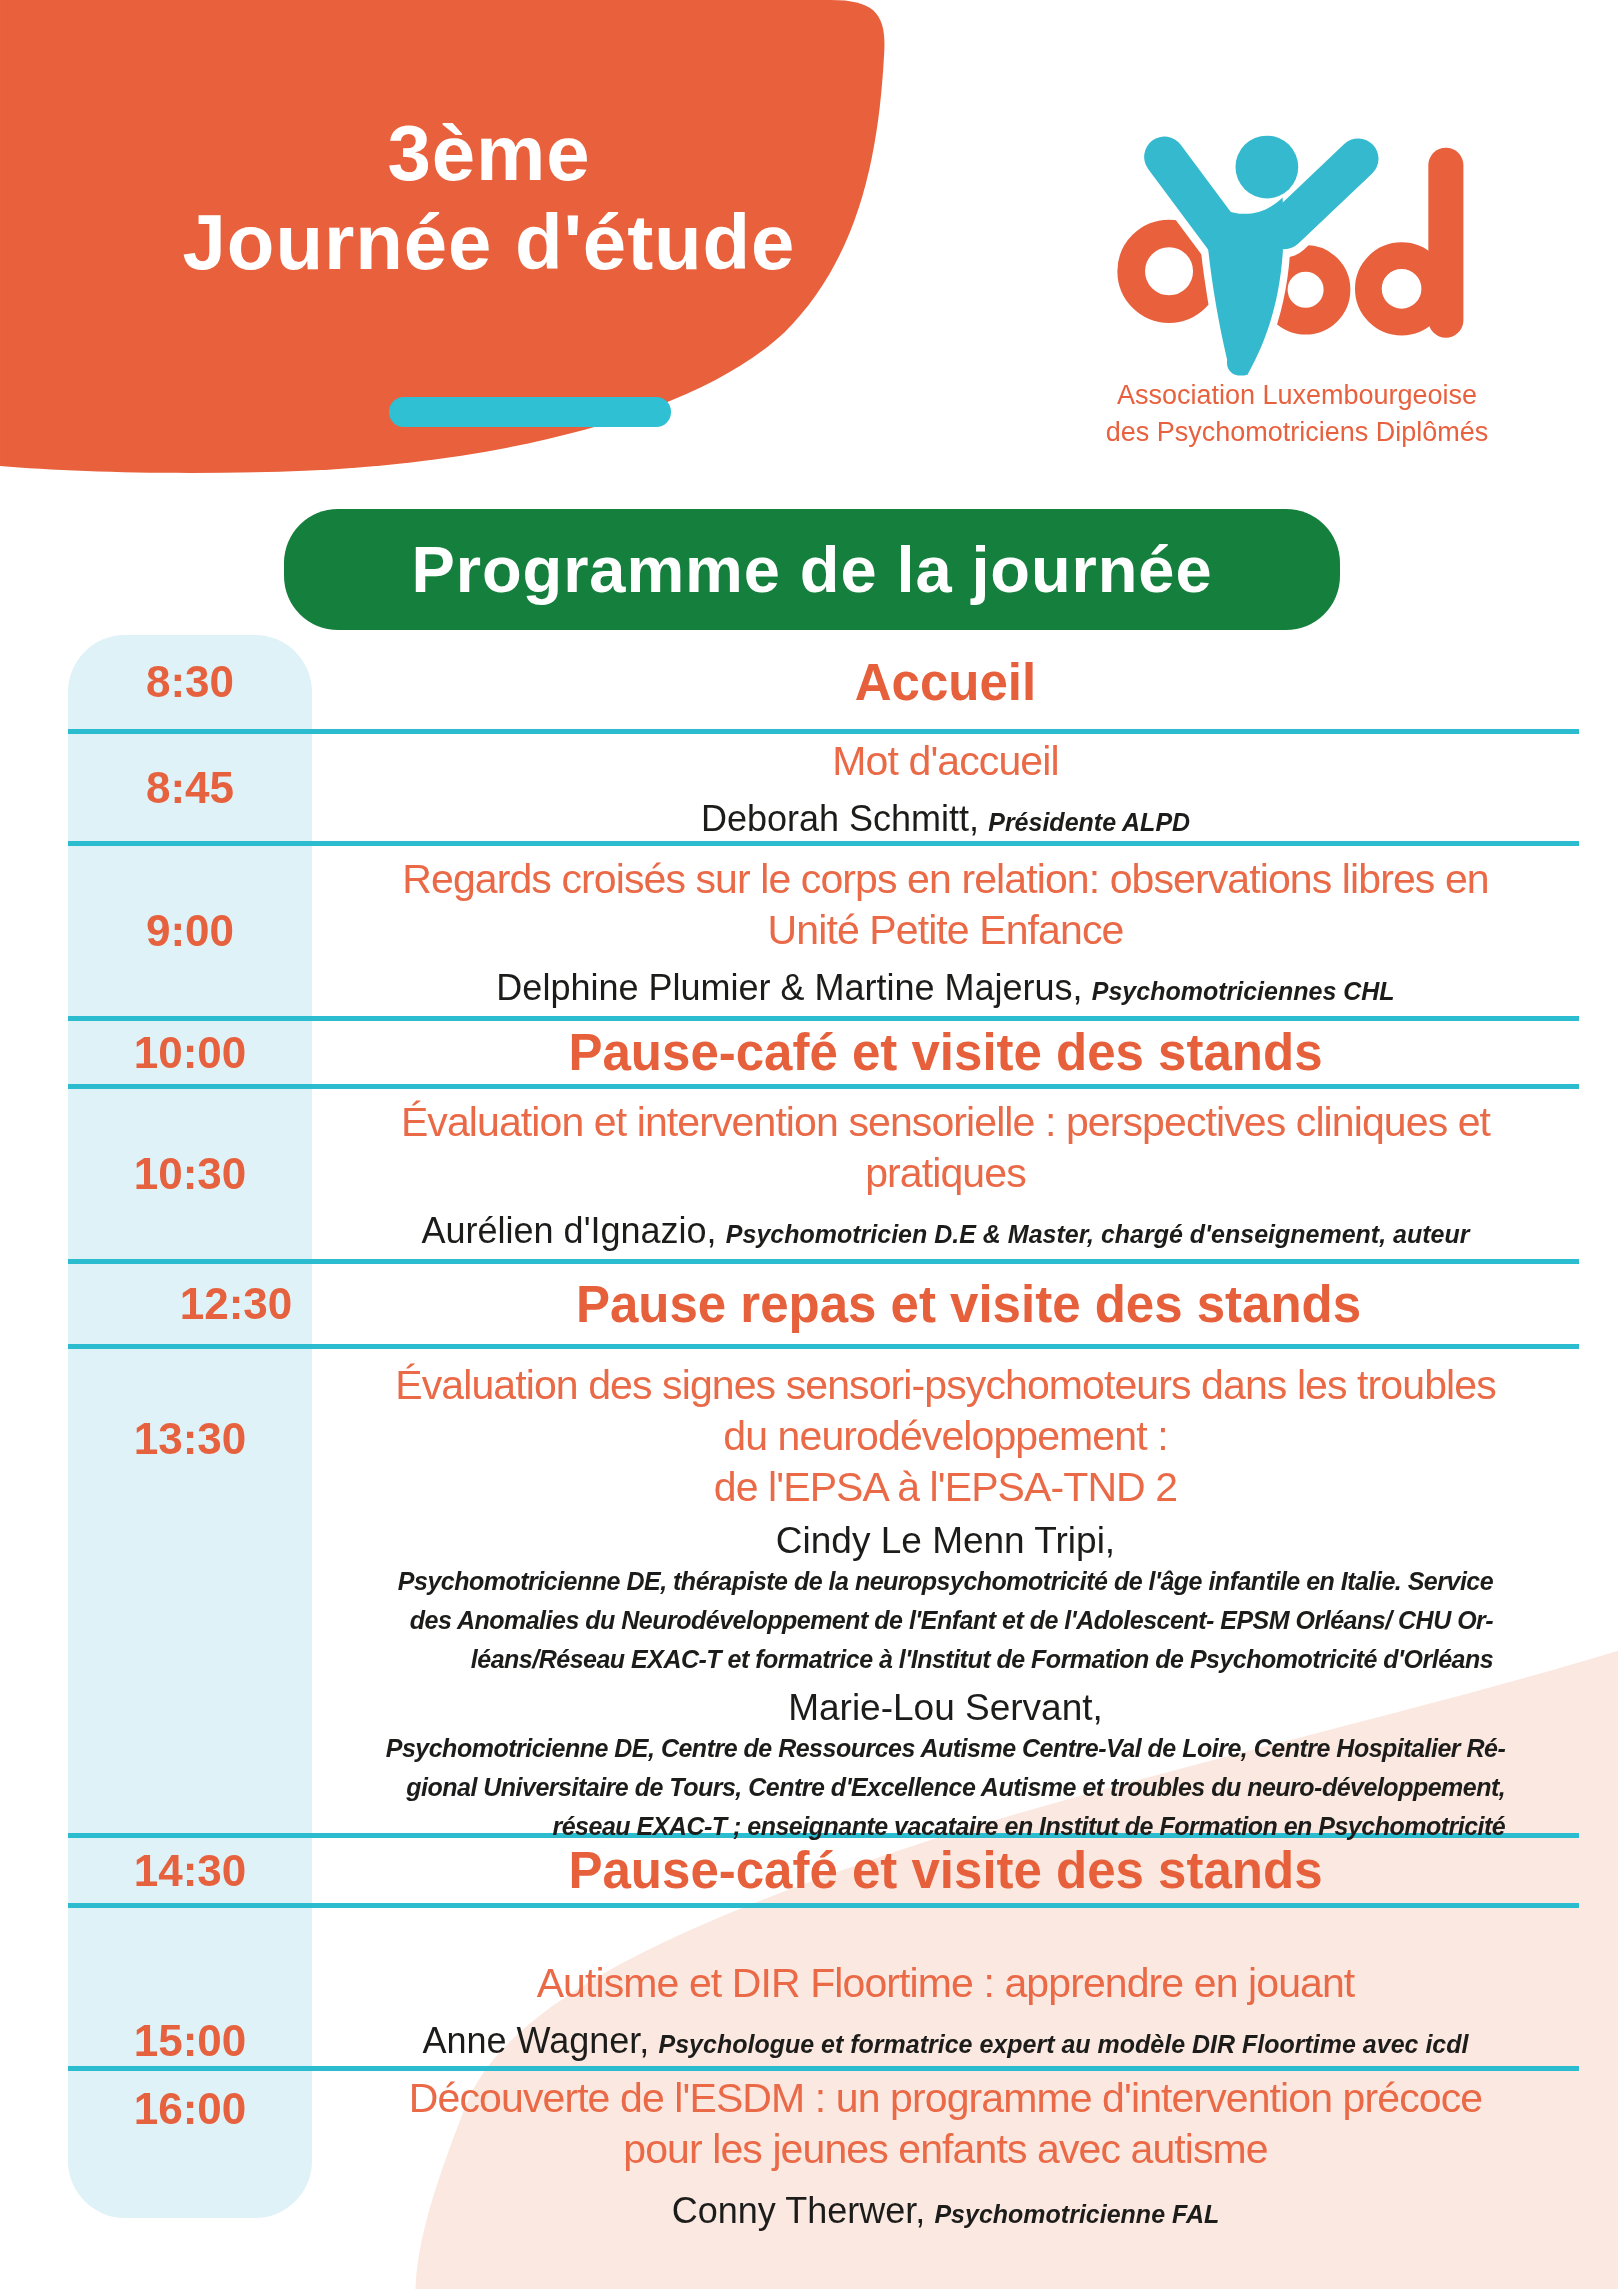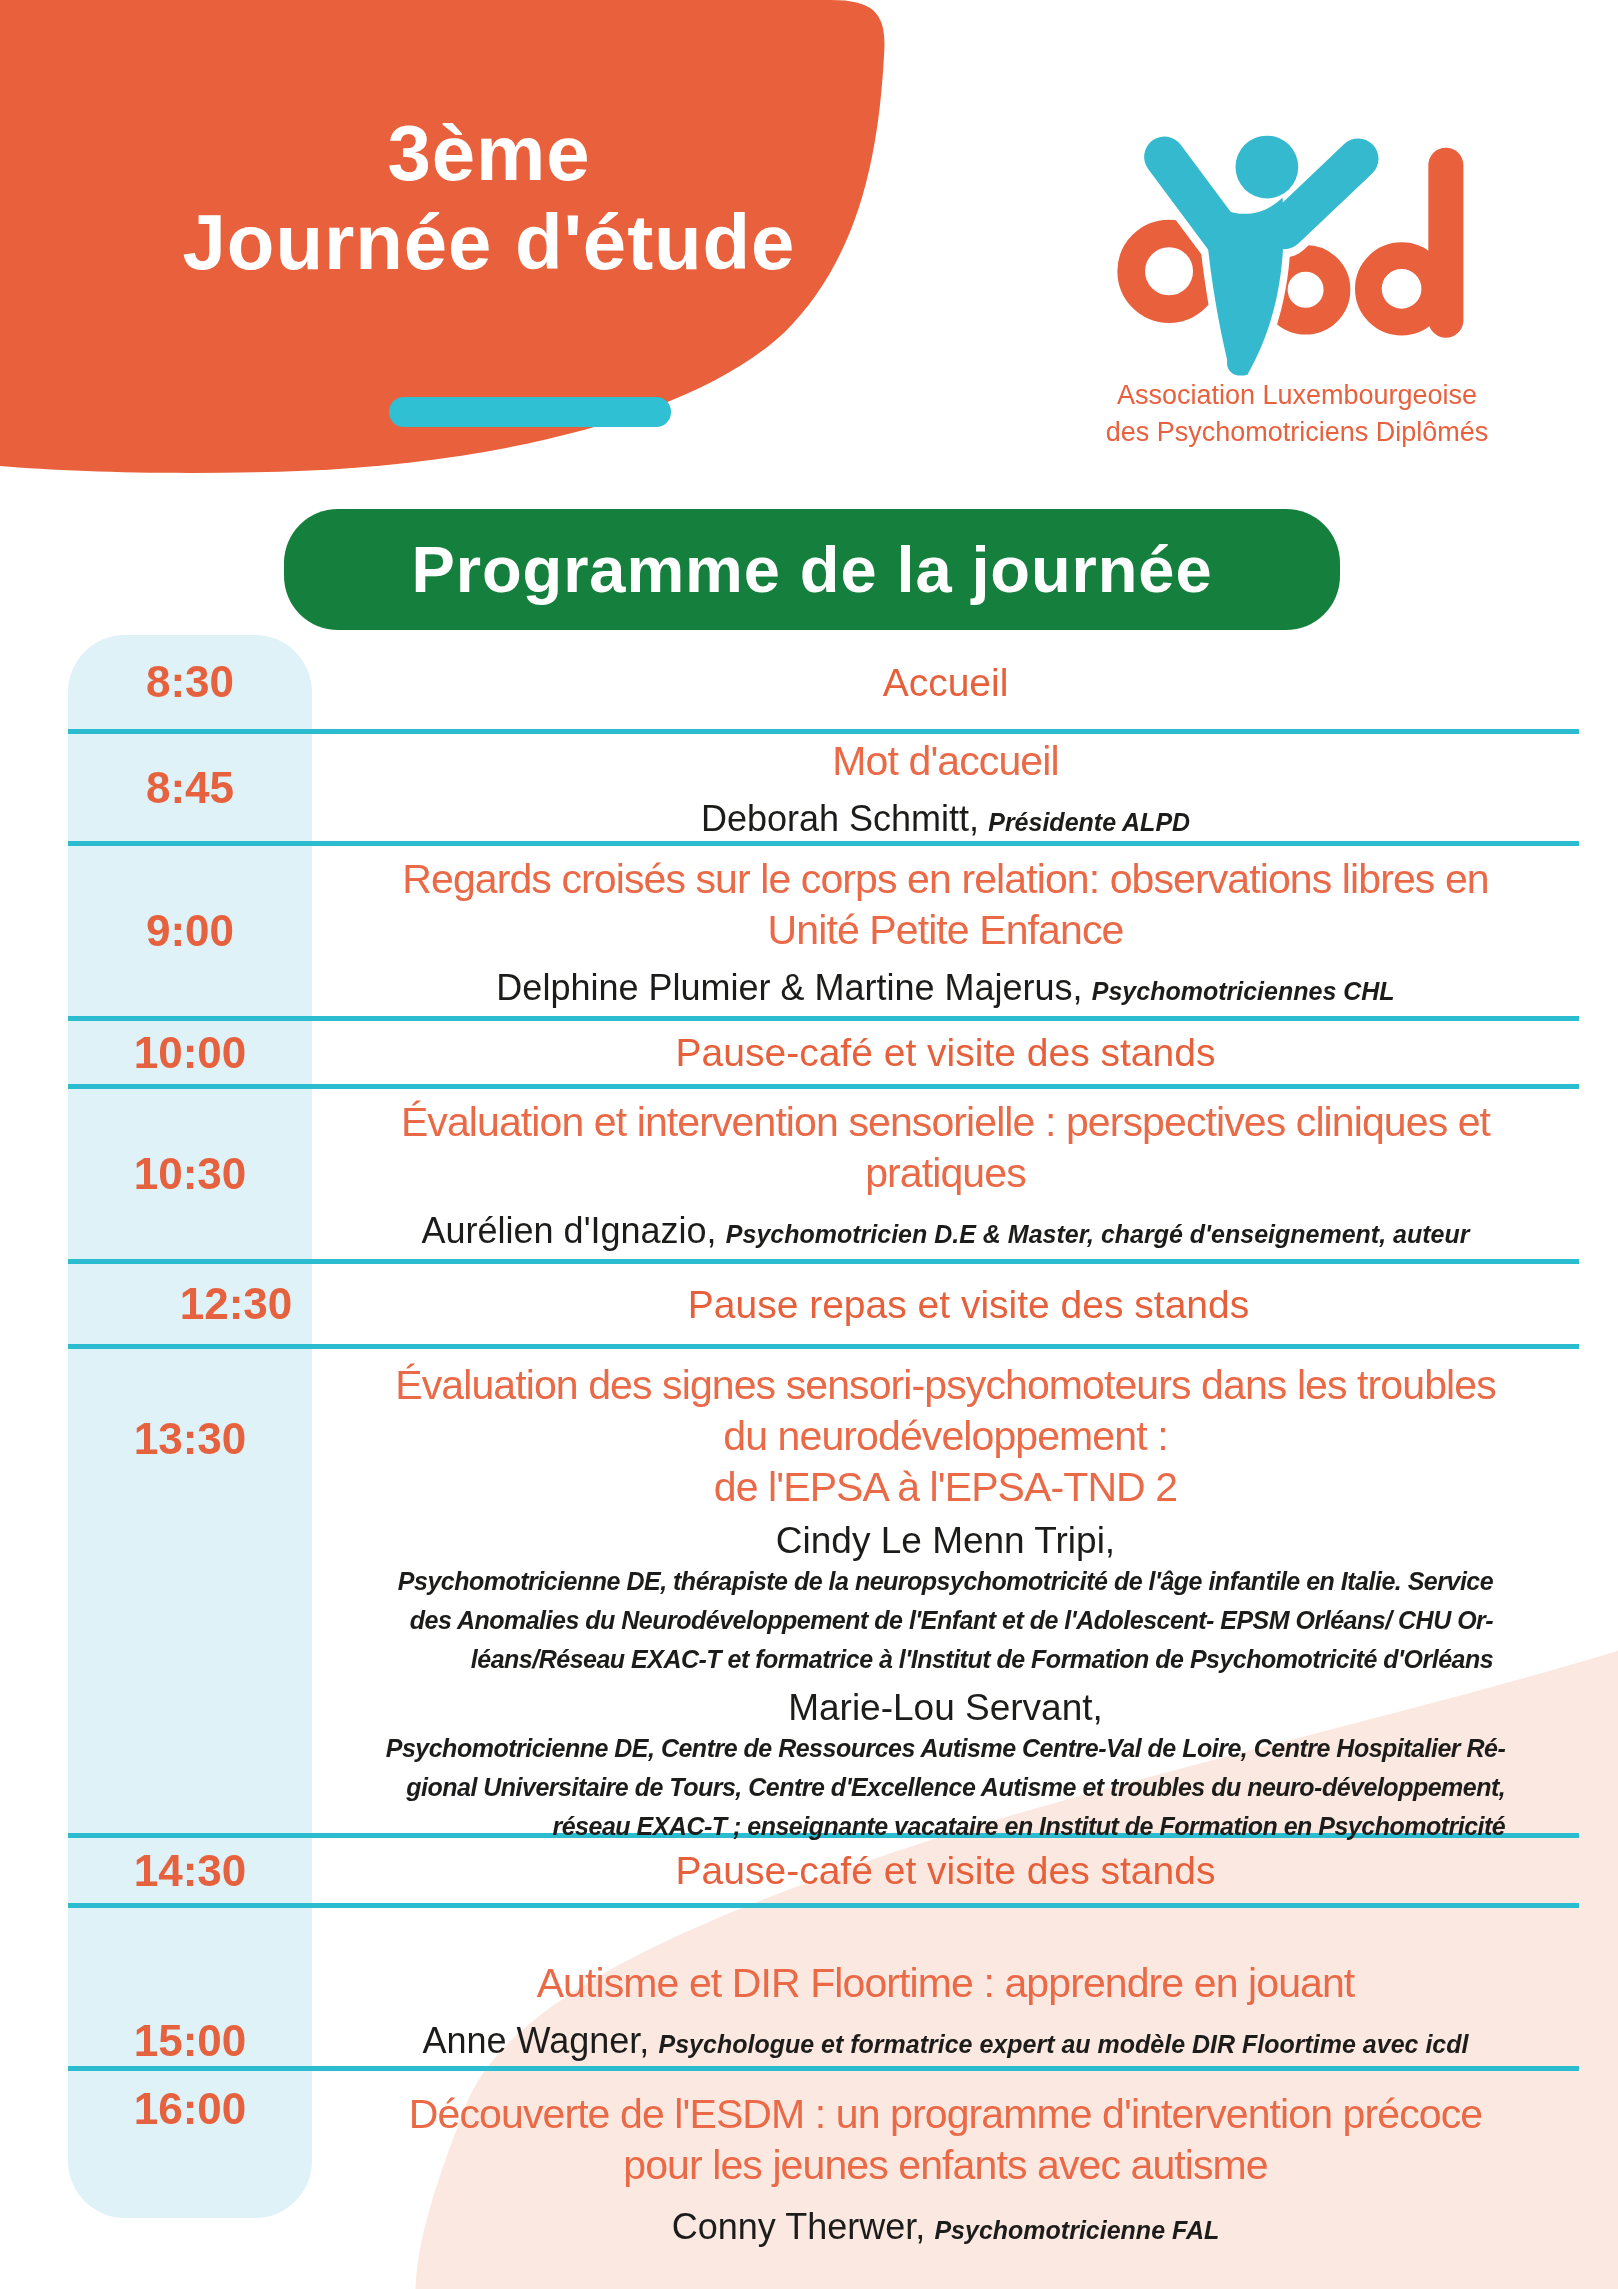--- a/index.html
+++ b/index.html
@@ -53,7 +53,7 @@
   }
   .title { color:#ea6a47; font-size:41px; line-height:51px; letter-spacing:-0.9px;
            text-align:center; white-space:pre-line; font-weight:400; }
-  .title.bold { color:#e6603c; font-weight:400; font-size:39px; letter-spacing:0; }
+  .title.bold { color:#e6603c; font-weight:700; font-size:51px; letter-spacing:0; }
   .speaker { margin-top:11px; text-align:center; color:#1c1c1a; }
   .sp-name { font-size:36px; font-weight:400; }
   .sp-role { font-size:25px; font-weight:700; font-style:italic; margin-left:9.2px; }

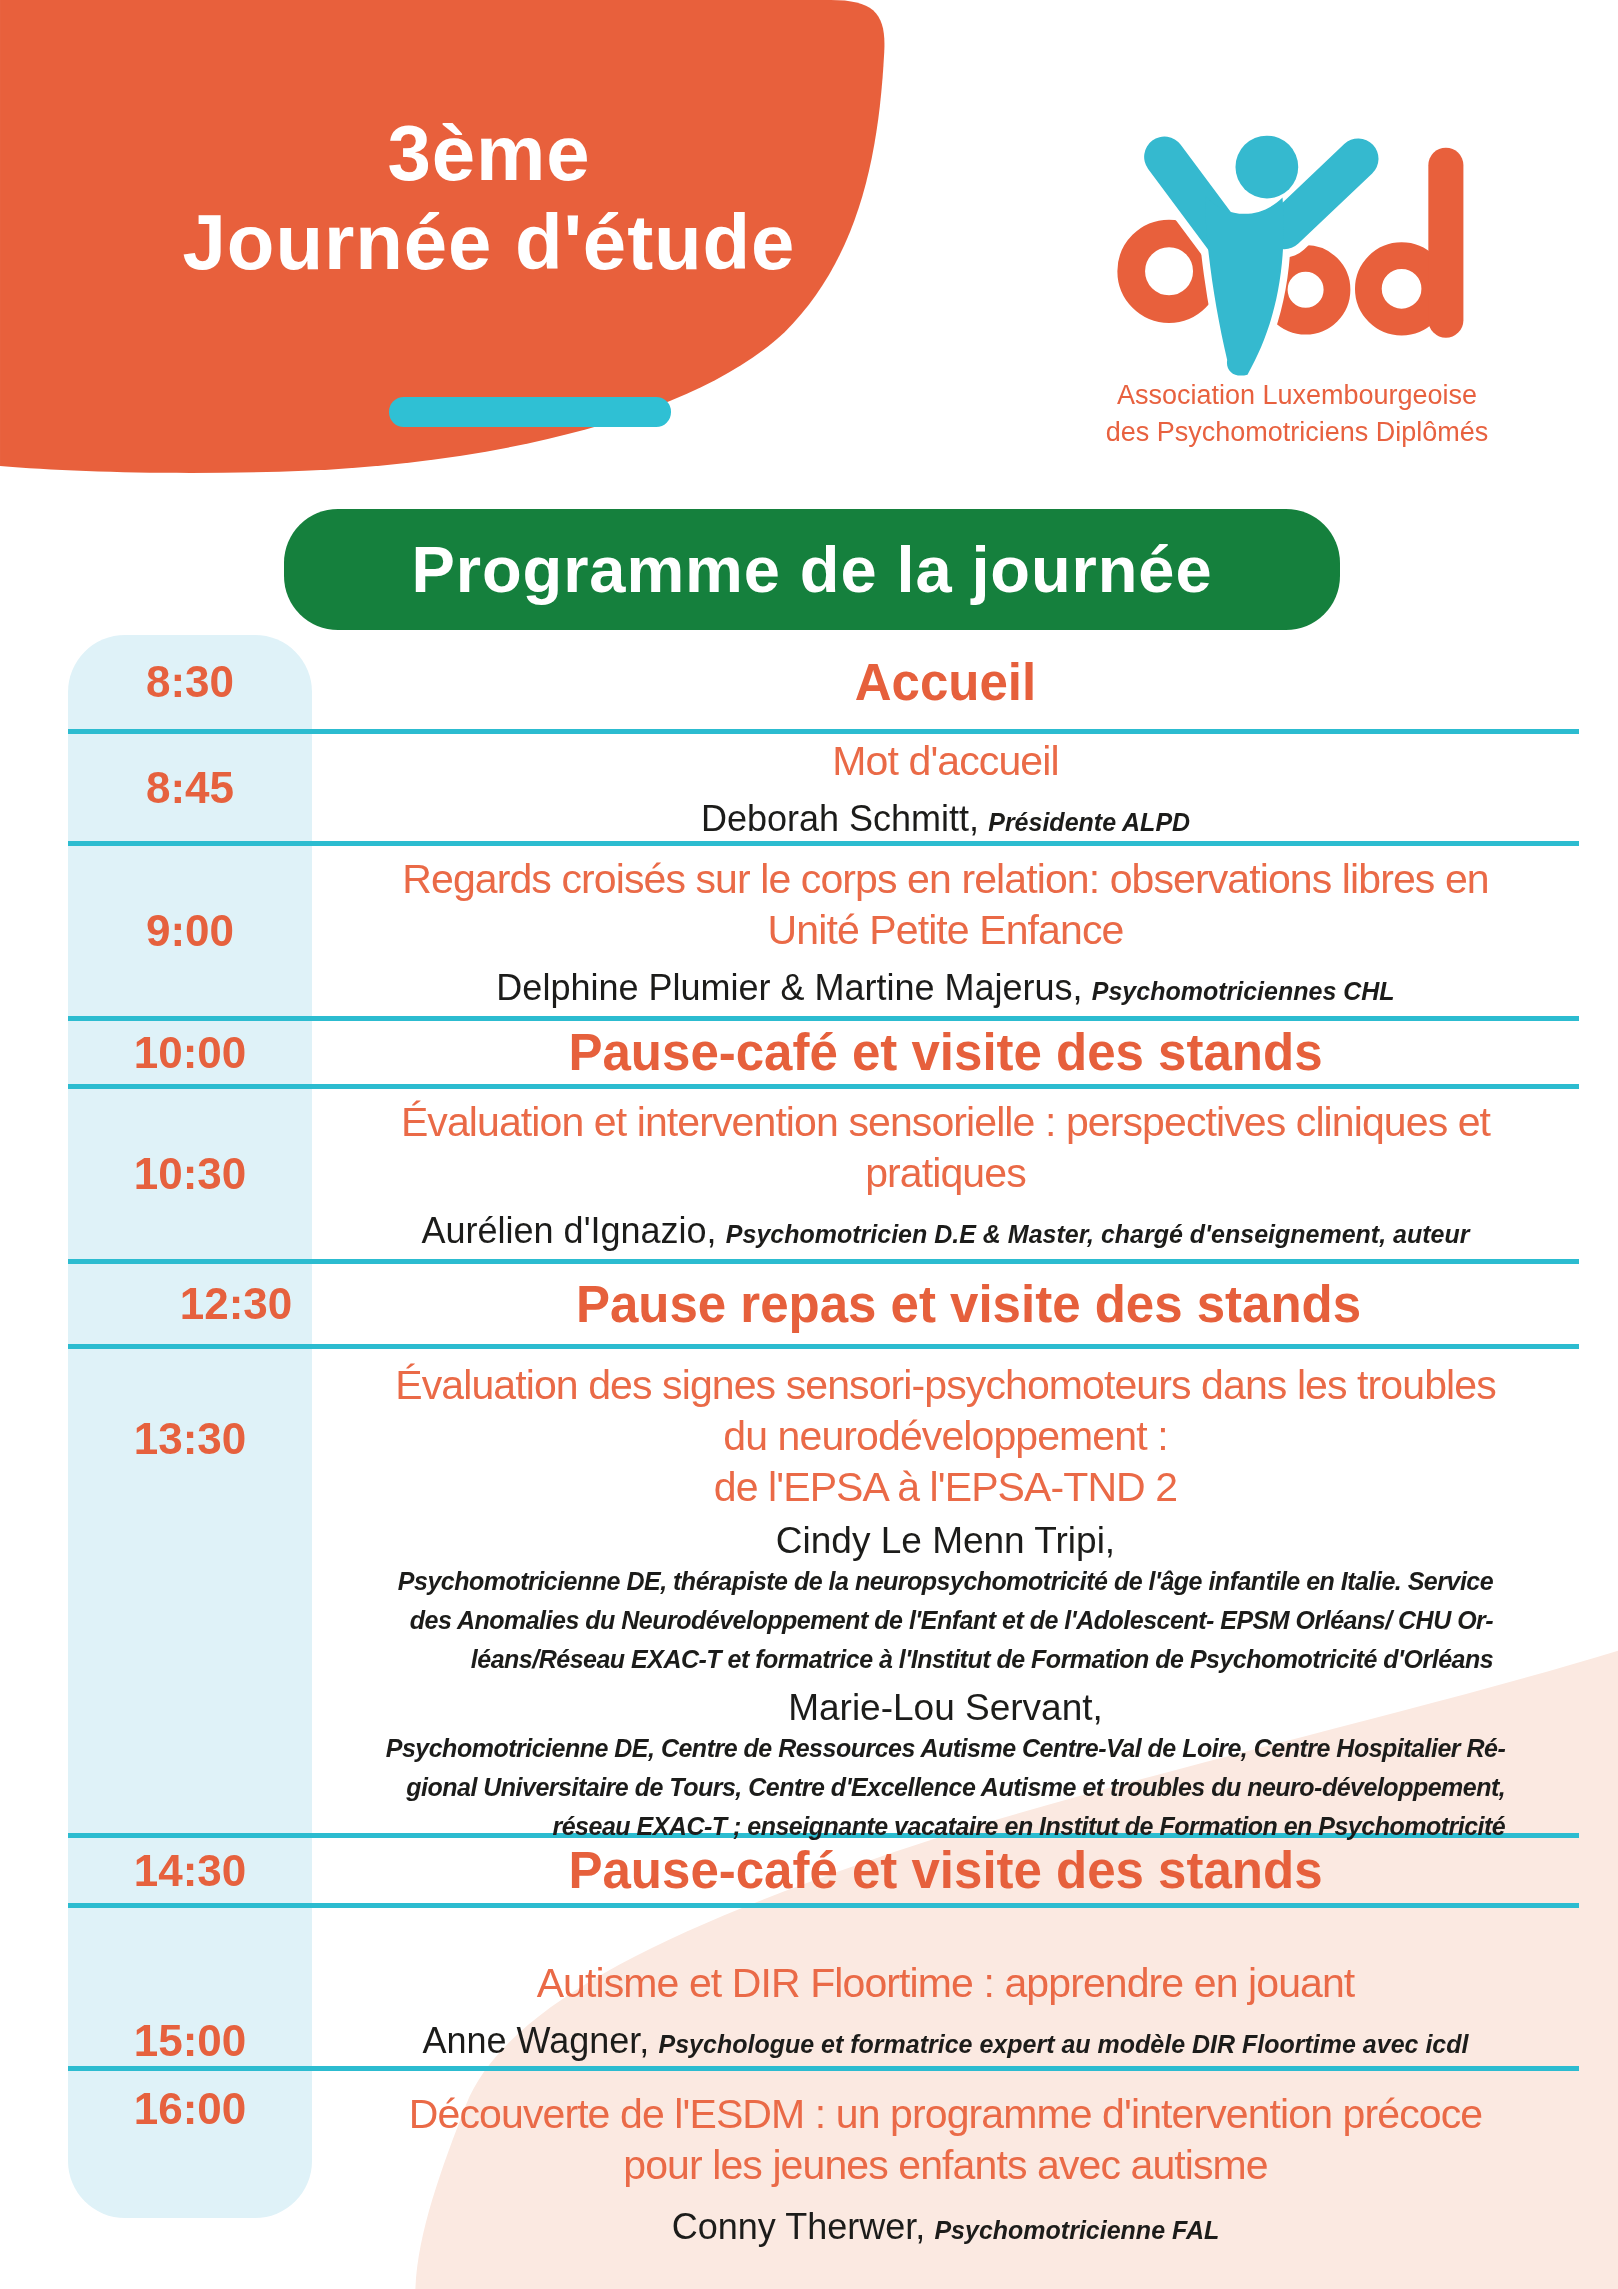--- a/index.html
+++ b/index.html
@@ -76,7 +76,7 @@
   .r6 .cell-time   { align-items:flex-start; padding-top:65px; }
   .r6 .cell-content{ justify-content:flex-start; padding-top:11px; }
   .r9 .cell-time   { align-items:flex-start; padding-top:13px; }
-  .r9 .cell-content{ justify-content:flex-start; padding-top:18px; }
+  .r9 .cell-content{ justify-content:flex-start; padding-top:2px; }
   .r9 .speaker     { margin-top:14.8px; }
 </style>
 </head>

